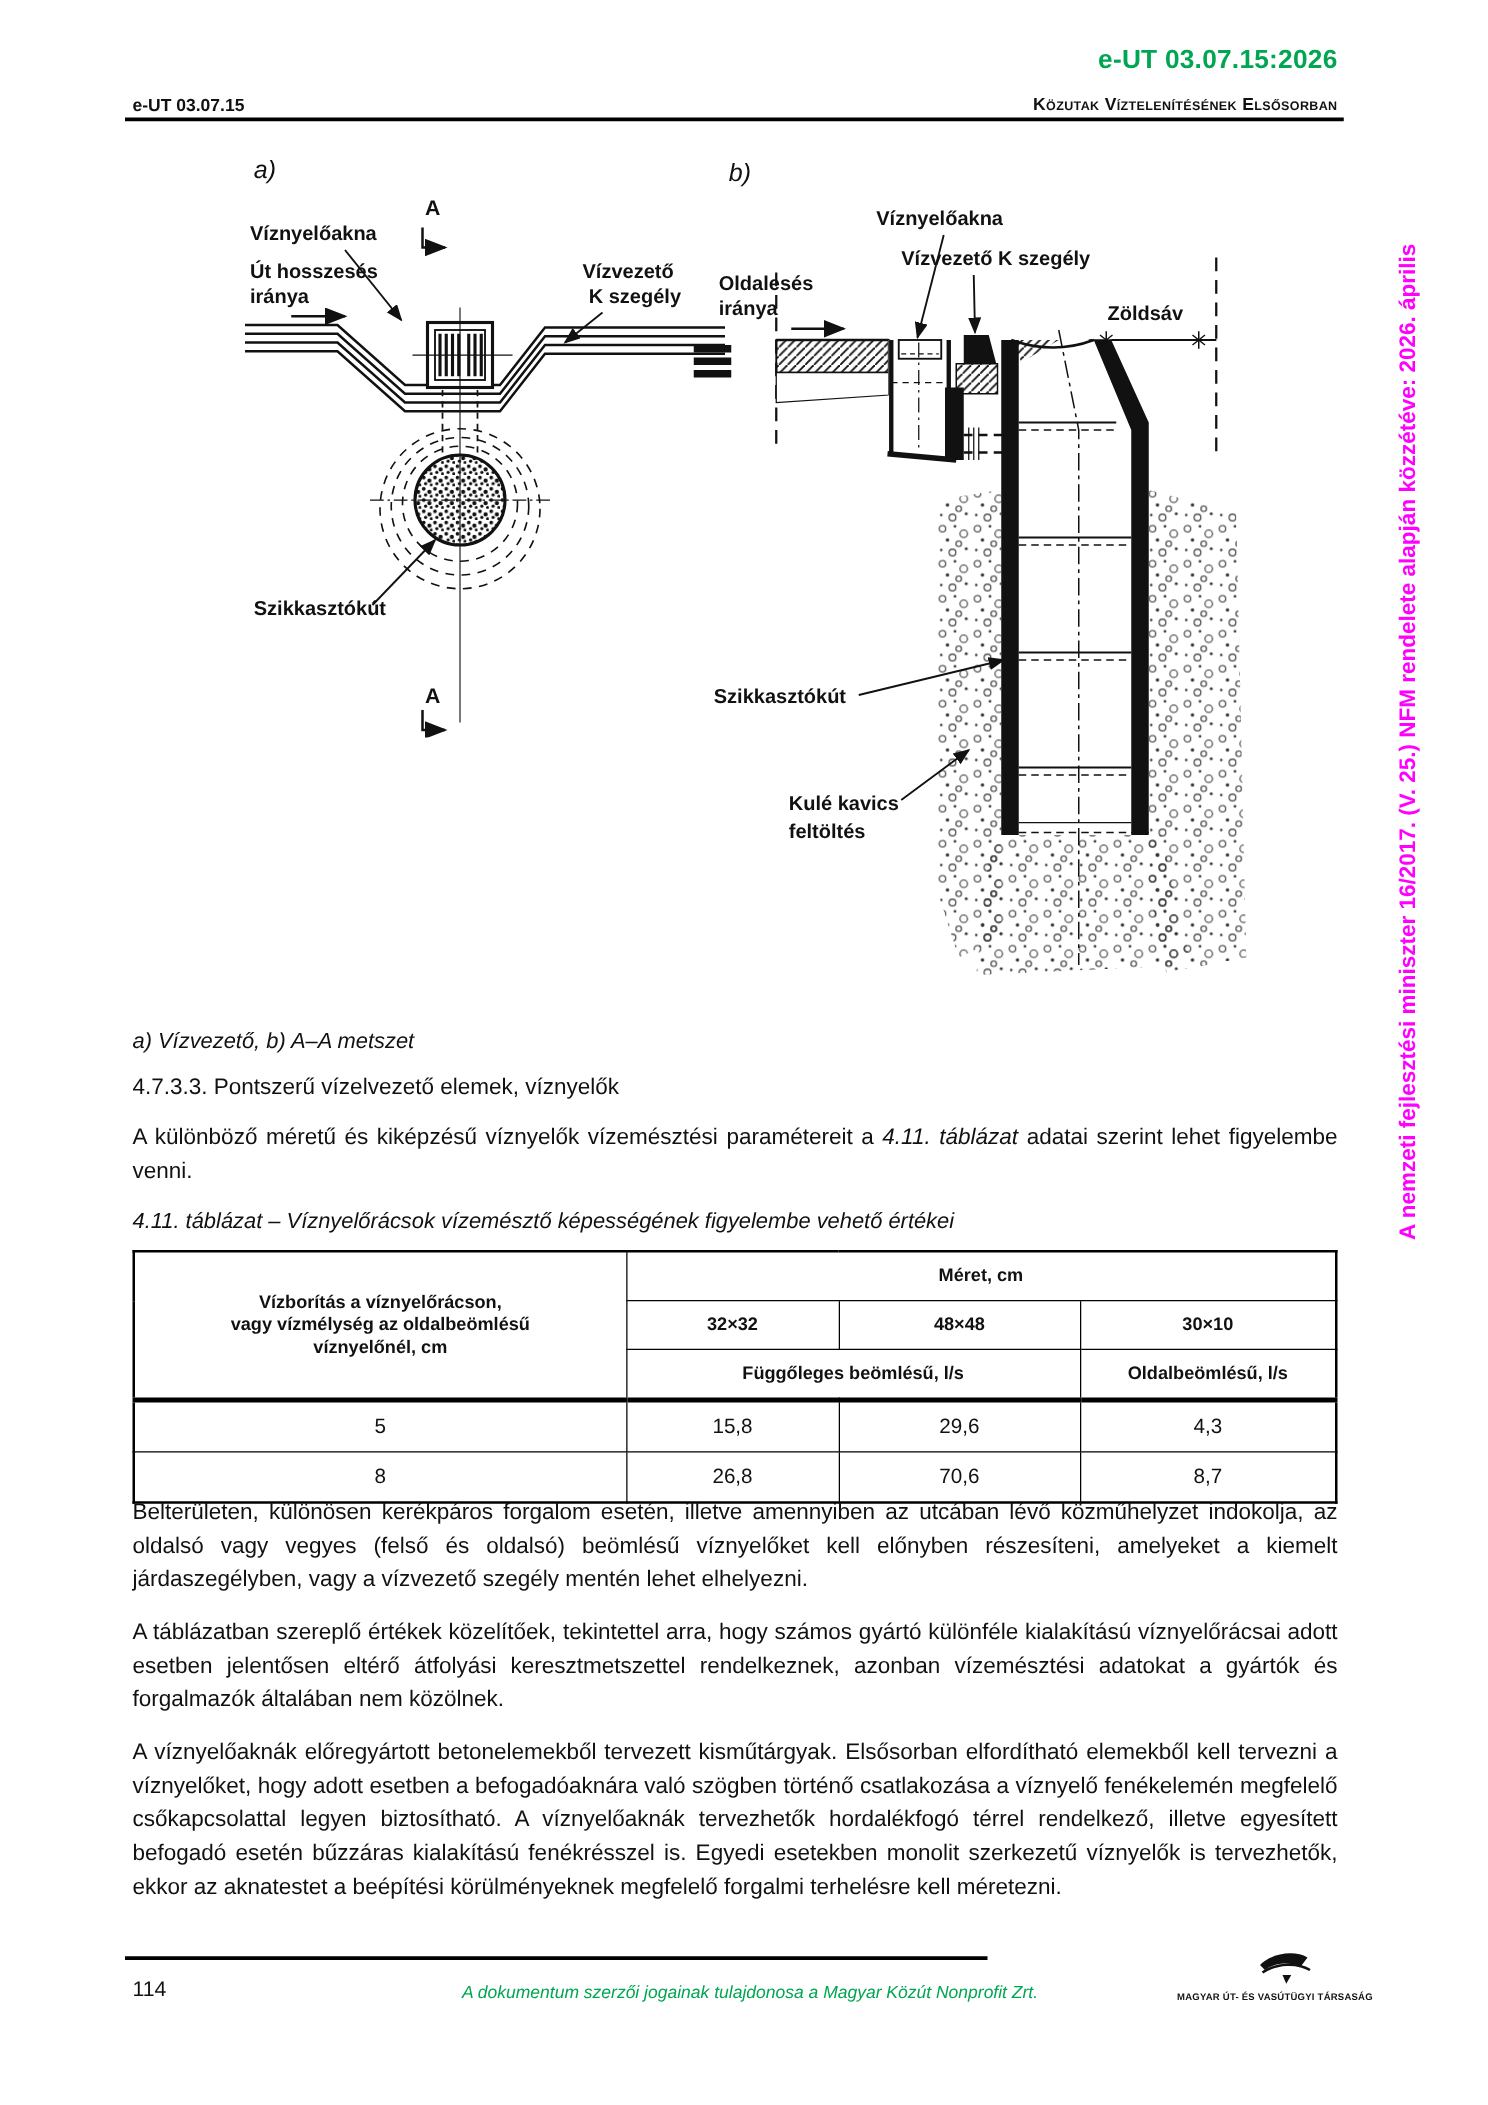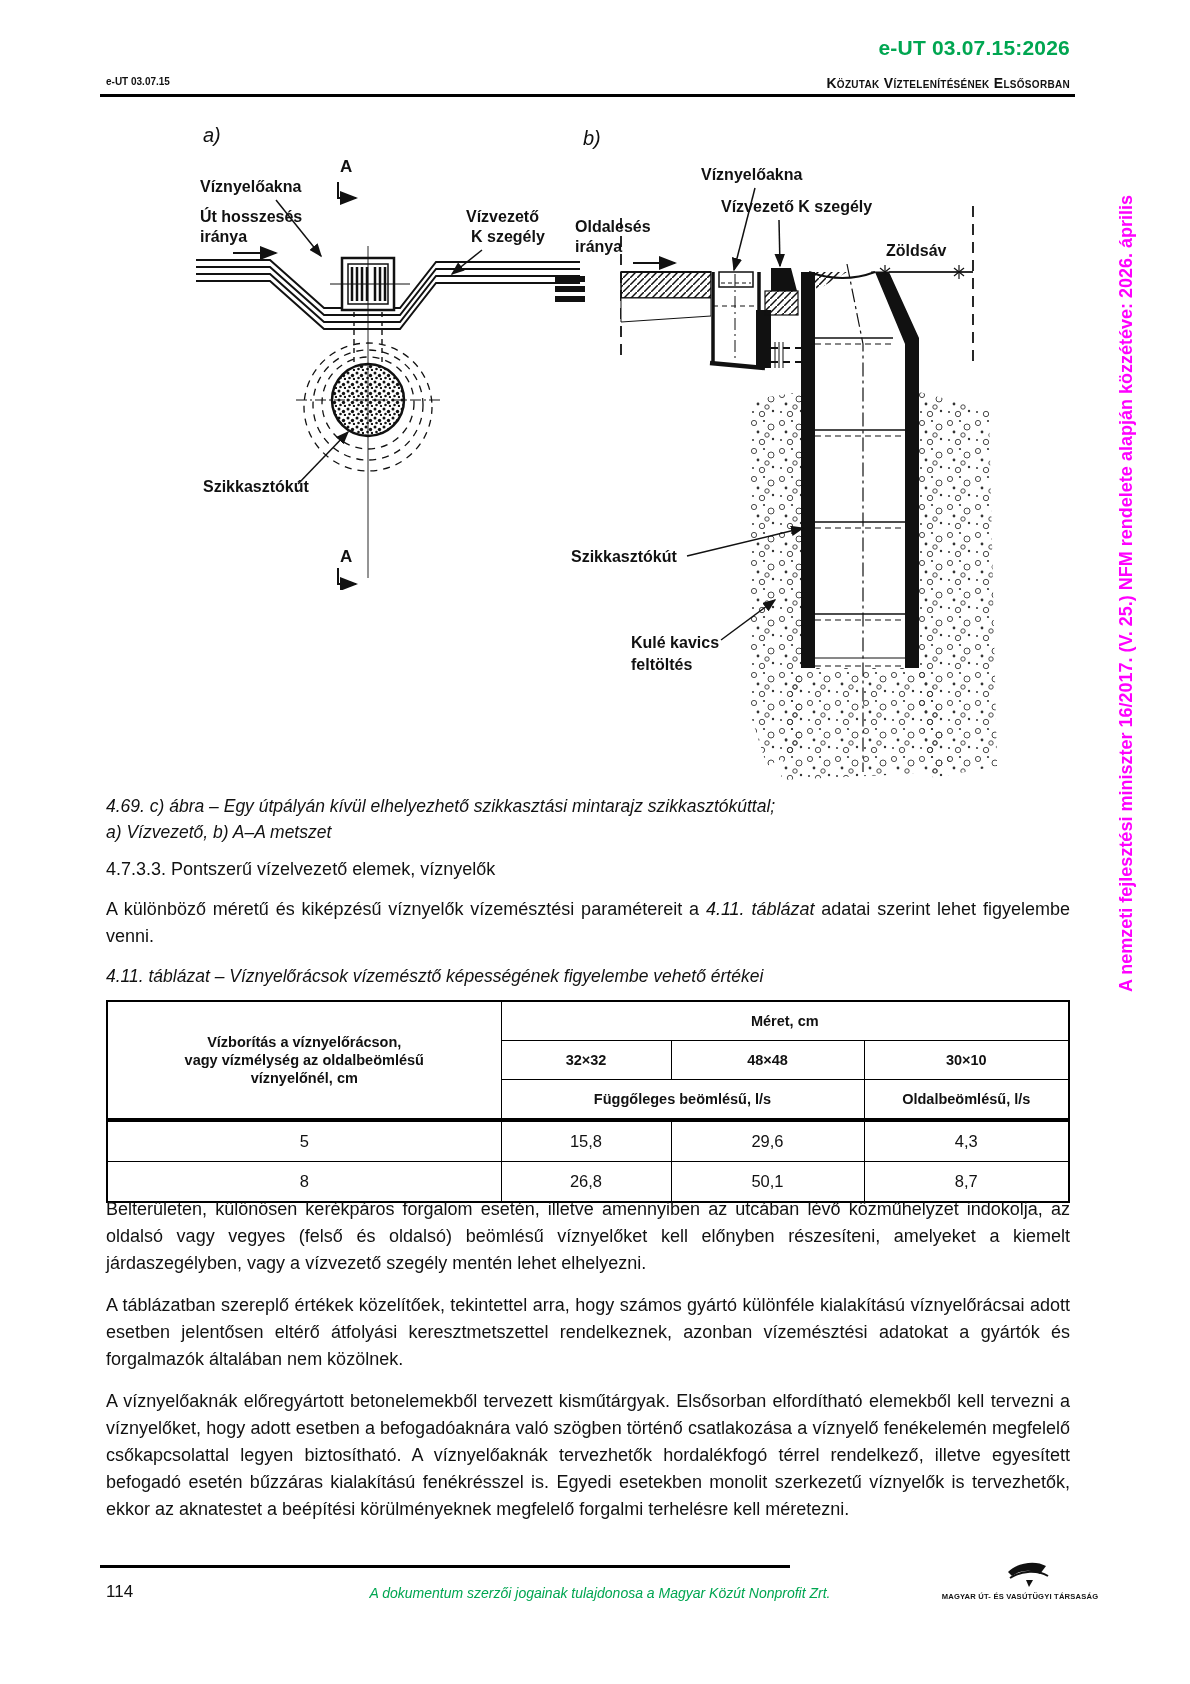--- a/index.html
+++ b/index.html
@@ -9,7 +9,7 @@
 
   
   .hdr-green{top:36px;right:120px;font-size:21px;font-weight:bold;color:#00A651;letter-spacing:.2px;}
-  .hdr-code{top:76px;left:106px;font-size:10px;font-weight:600;}
+  .hdr-code{top:76px;left:106px;font-size:14px;font-weight:600;}
   .hdr-title{top:75px;right:120px;font-size:14px;font-weight:600;font-variant:small-caps;letter-spacing:.3px;}
   .hdr-rule{top:94px;left:100px;width:975px;height:3px;background:#000;}
 

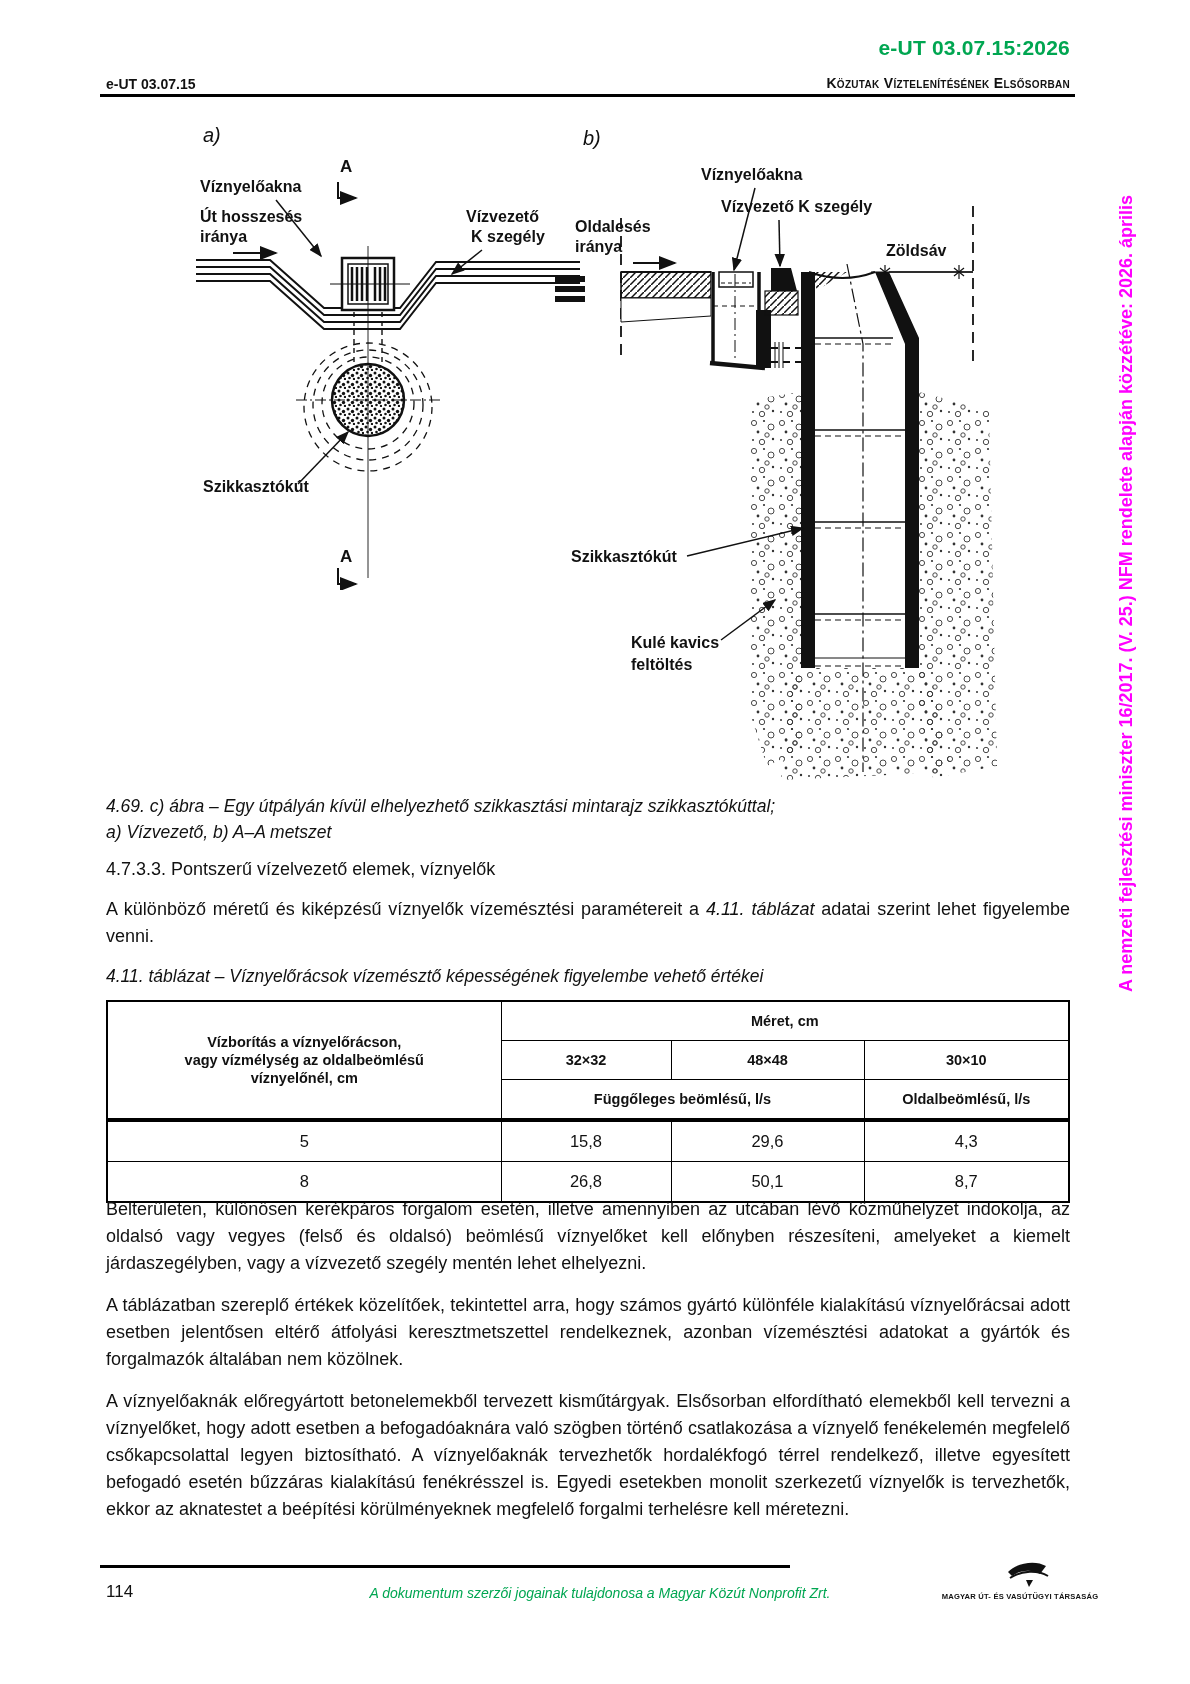--- a/index.html
+++ b/index.html
@@ -242,7 +242,7 @@
 </svg>
 
 <div class="abs figcap">
-  <span>4.69. c) ábra – Egy útpályán kívül elhelyezhető szikkasztási mintarajz szikkasztókúttal;</span><br>
+  <br>
   <span>a) Vízvezető, b) A–A metszet</span>
 </div>
 <div class="abs sec-head">4.7.3.3. Pontszerű vízelvezető elemek, víznyelők</div>

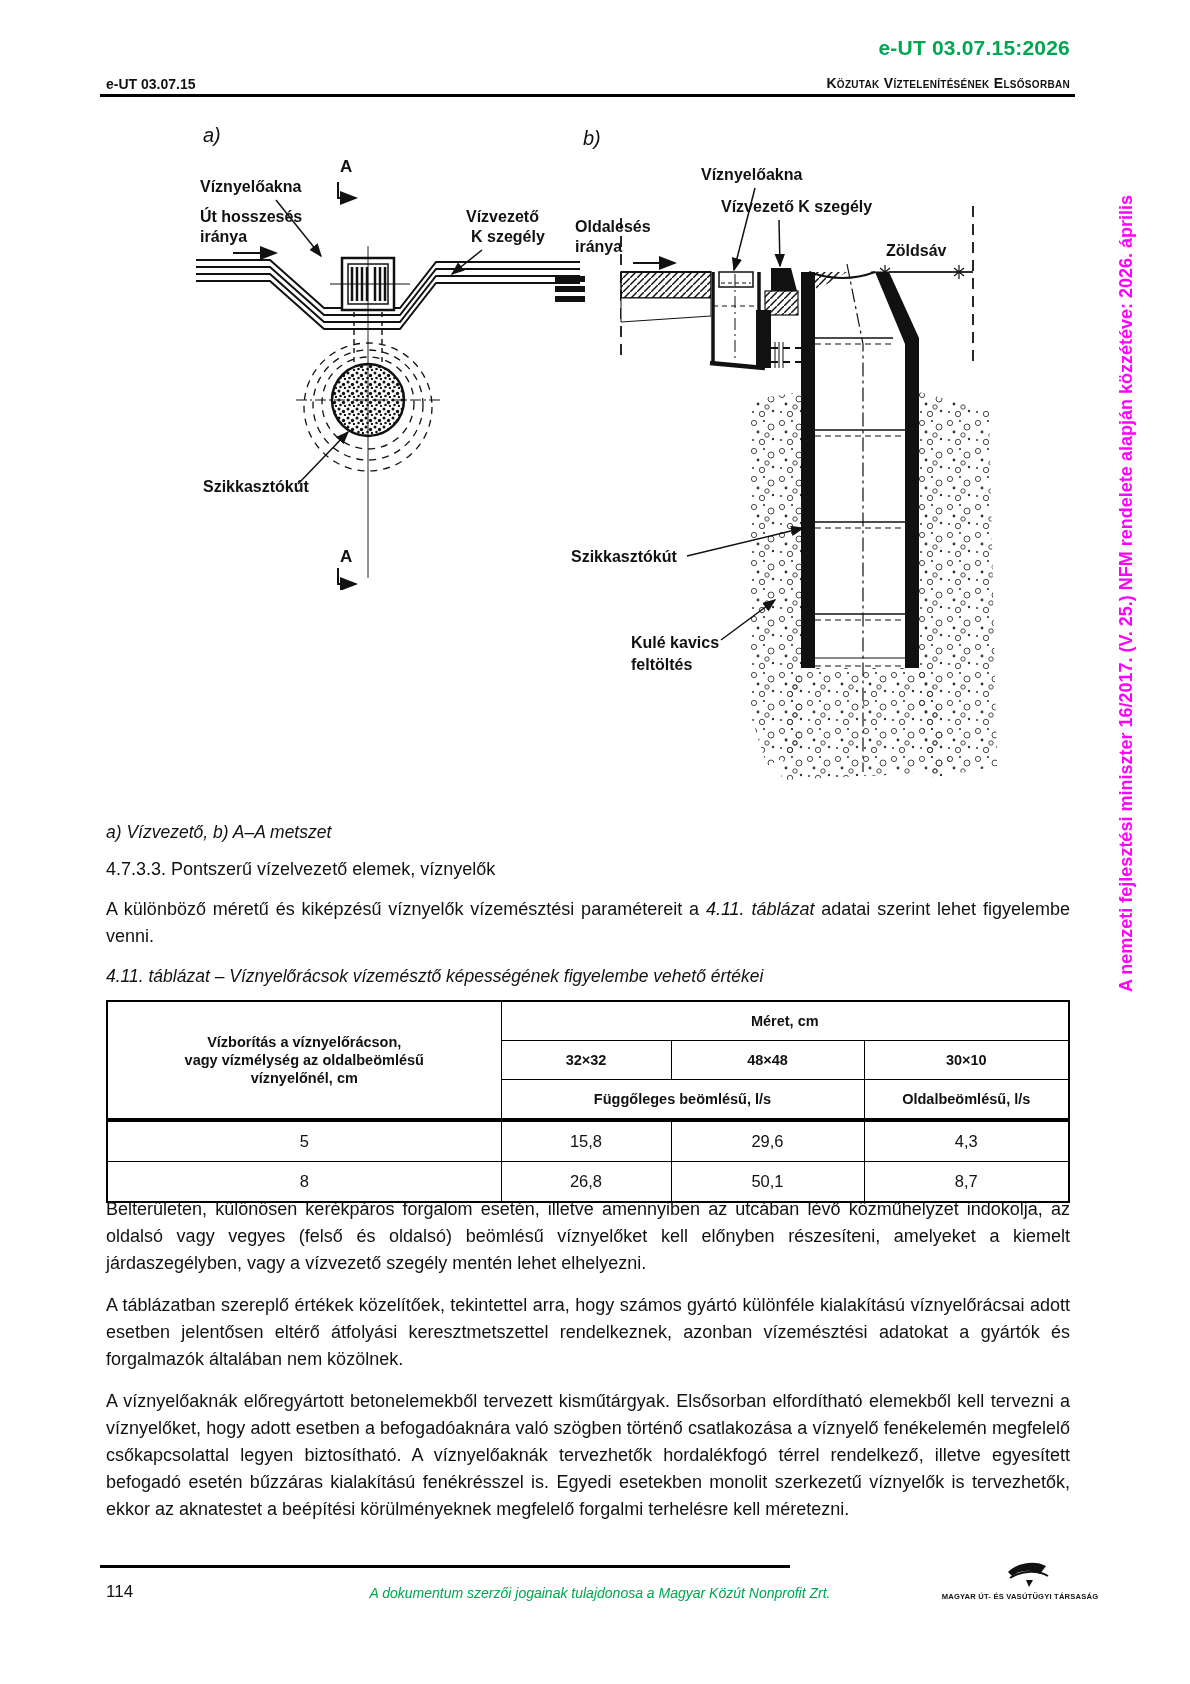--- a/index.html
+++ b/index.html
@@ -282,7 +282,7 @@
   <tr class="data">
     <td>8</td>
     <td>26,8</td>
-    <td>50,1</td>
+    <td>70,6</td>
     <td>8,7</td>
   </tr>
 </tbody>

